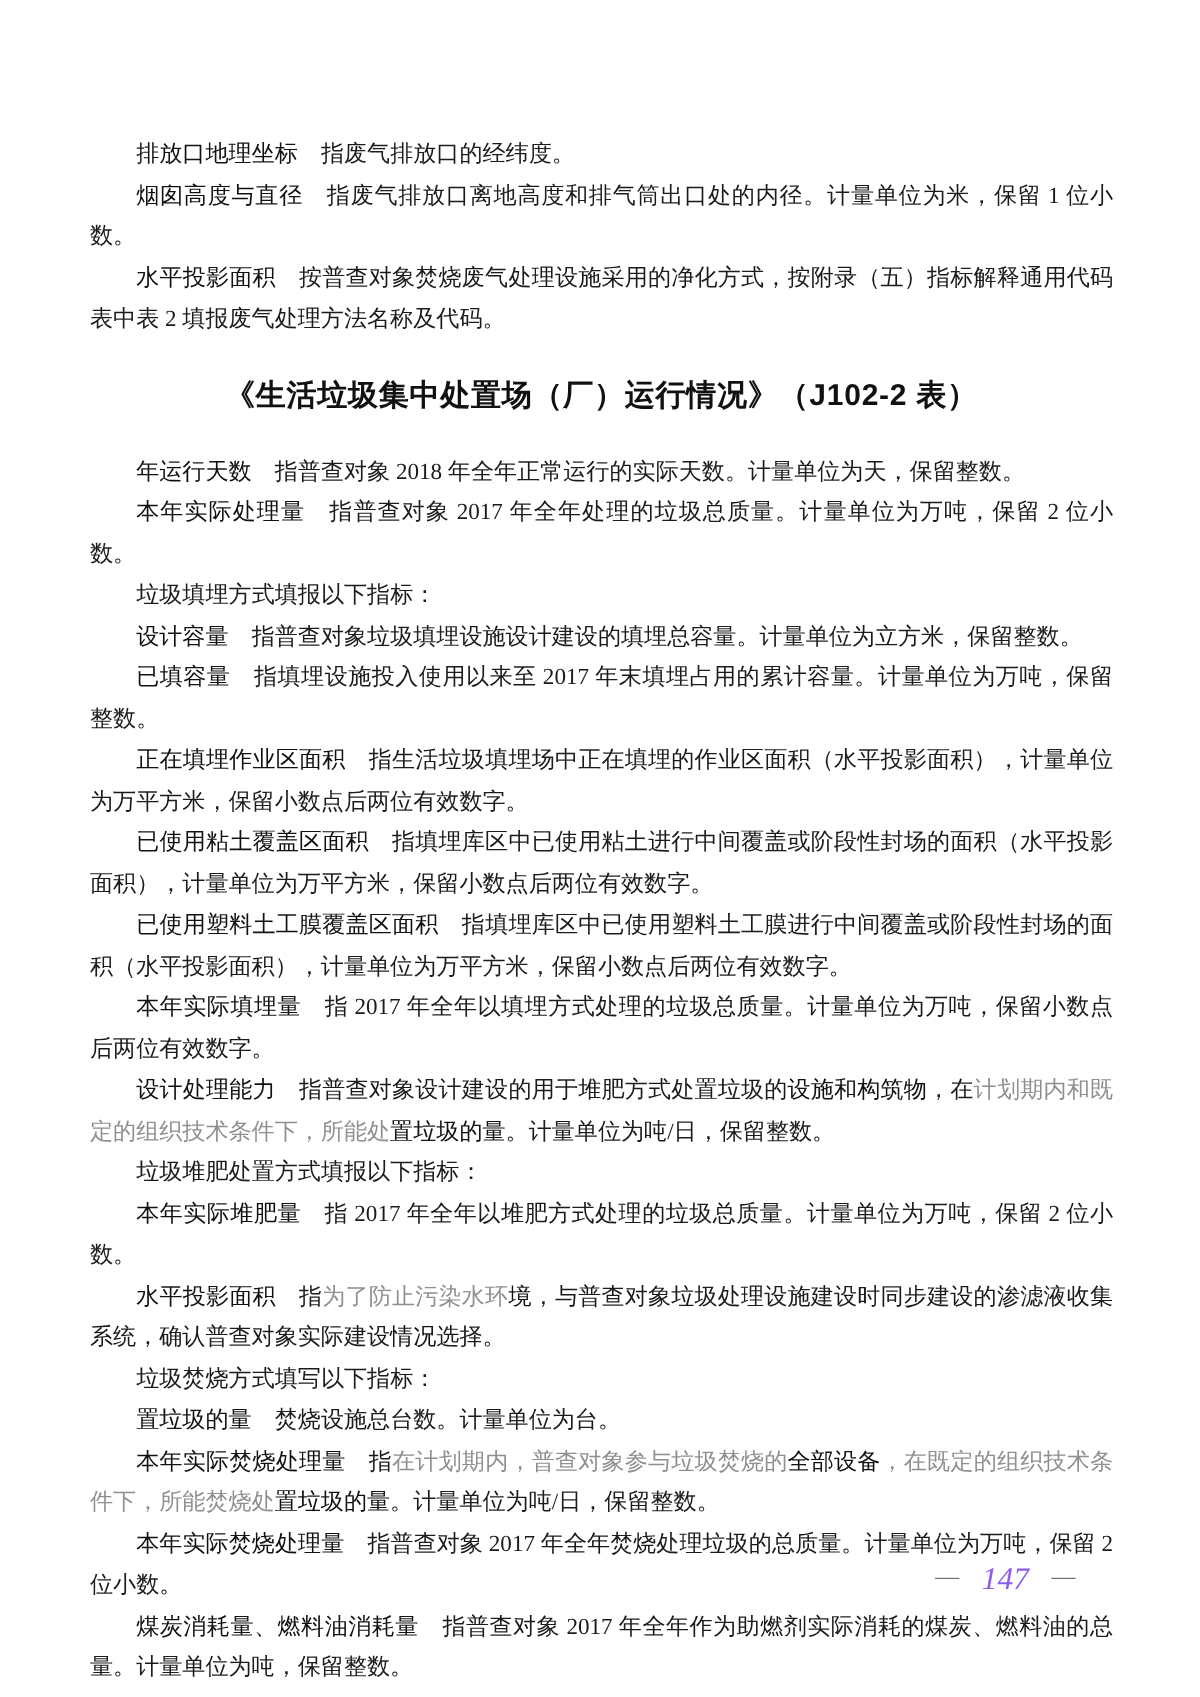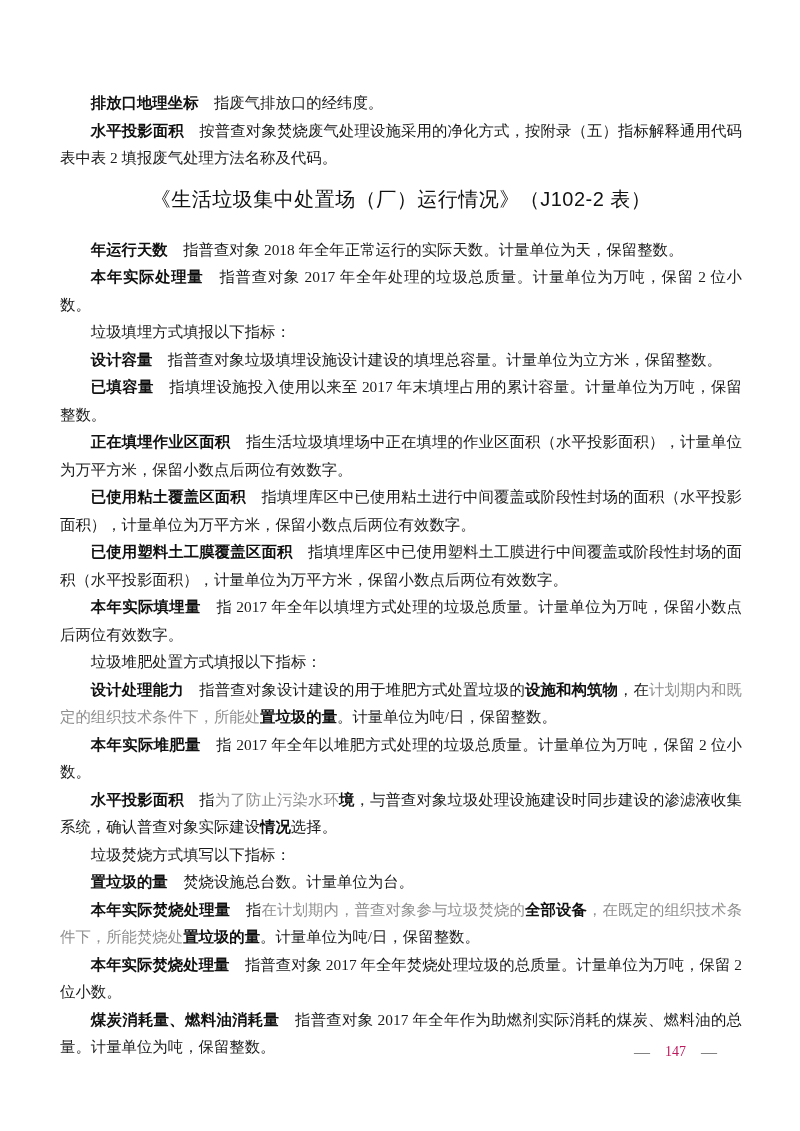--- a/index.html
+++ b/index.html
@@ -39,7 +39,7 @@
   
   .run-n { font-weight: 400; margin-top: 43px; }
   .run-b {
-    font-weight: 700;
+    font-weight: 400;
     color: #111111;
   }
   .run-g { color: #8f8f8f; }

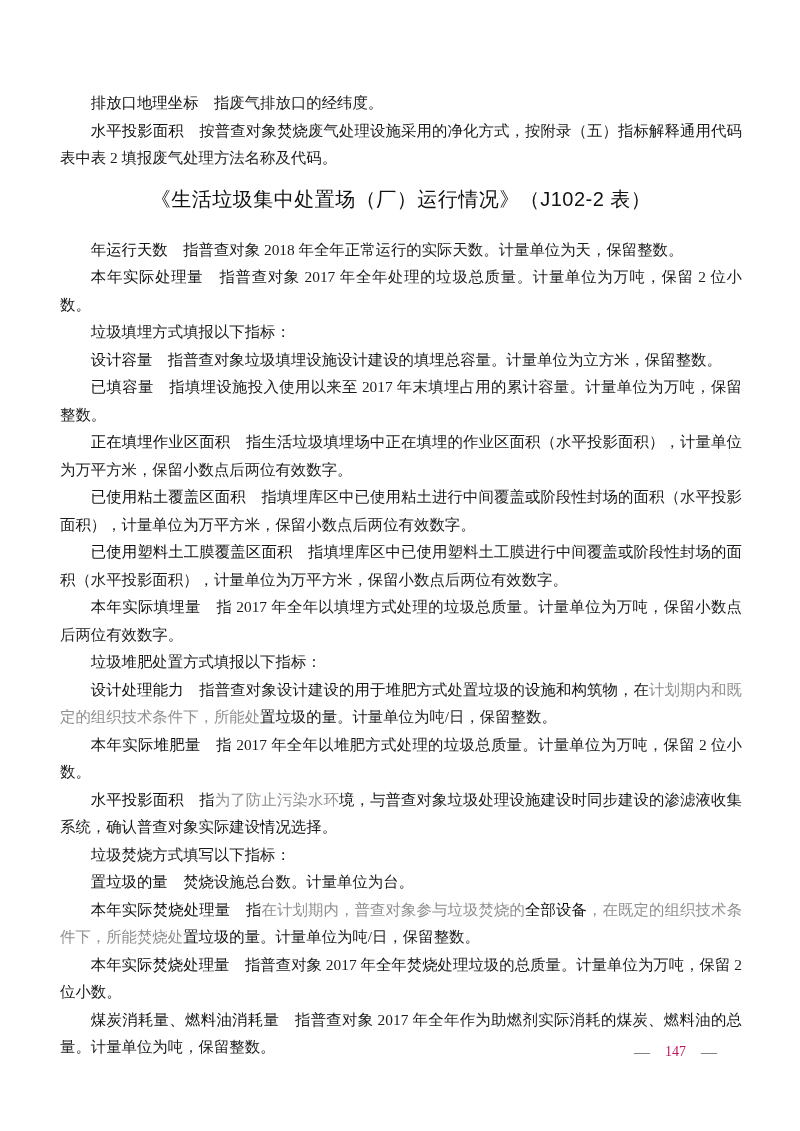--- a/index.html
+++ b/index.html
@@ -68,6 +68,7 @@
 <div class="page">
   <main class="content">
     <p class="para"><span class="run-b">排放口地理坐标</span><span class="run-n">　指废气排放口的经纬度。</span></p>
+    <p class="para"><span class="run-b">烟囱高度与直径</span><span class="run-n">　指废气排放口离地高度和排气筒出口处的内径。计量单位为米，保留 1 位小数。</span></p>
     <p class="para"><span class="run-b">水平投影面积</span><span class="run-n">　按普查对象焚烧废气处理设施采用的净化方式，按附录（五）指标解释通用代码表中表 2 填报废气处理方法名称及代码。</span></p>
 
     <h1 class="doc-title">《生活垃圾集中处置场（厂）运行情况》（J102-2 表）</h1>

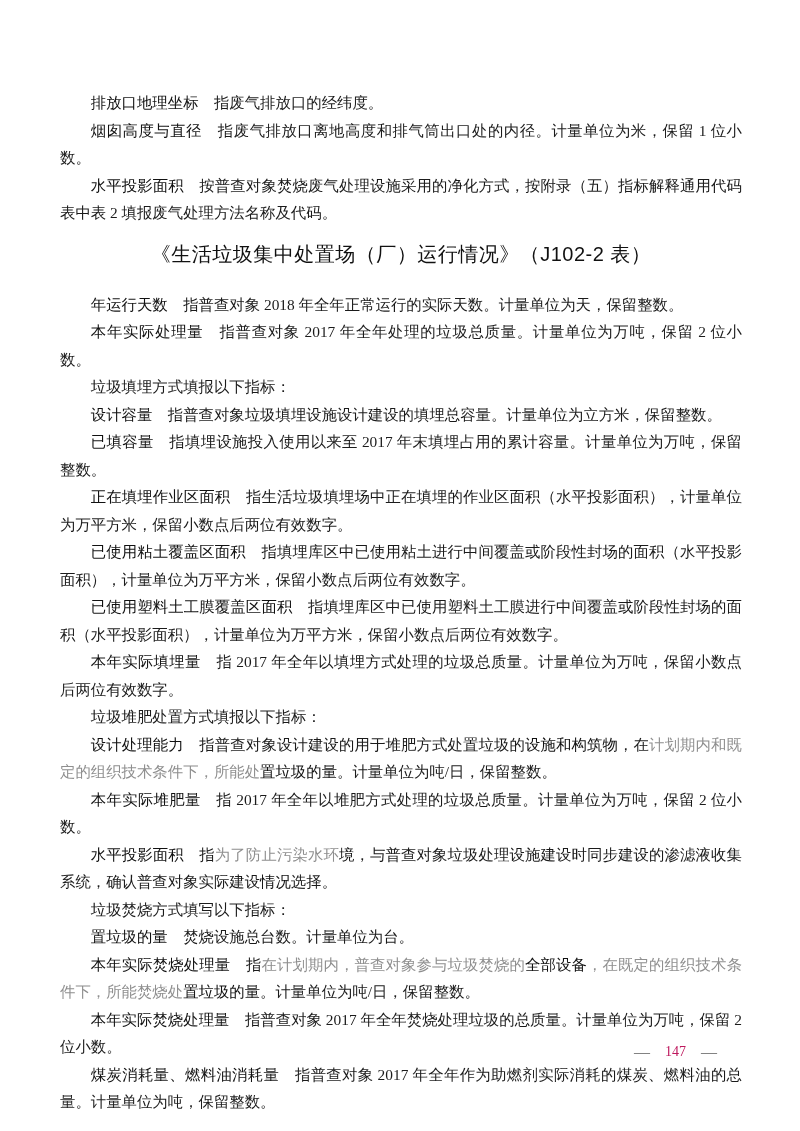--- a/index.html
+++ b/index.html
@@ -26,10 +26,10 @@
     text-indent: 2em;
   }
   .doc-title {
-    margin: 12px 0 22px 0;
+    margin: 22px 0 22px 0;
     font-size: 20px;
     line-height: 30px;
-    font-weight: 400;
+    font-weight: 700;
     text-align: center;
     text-indent: 0;
     color: #111111;

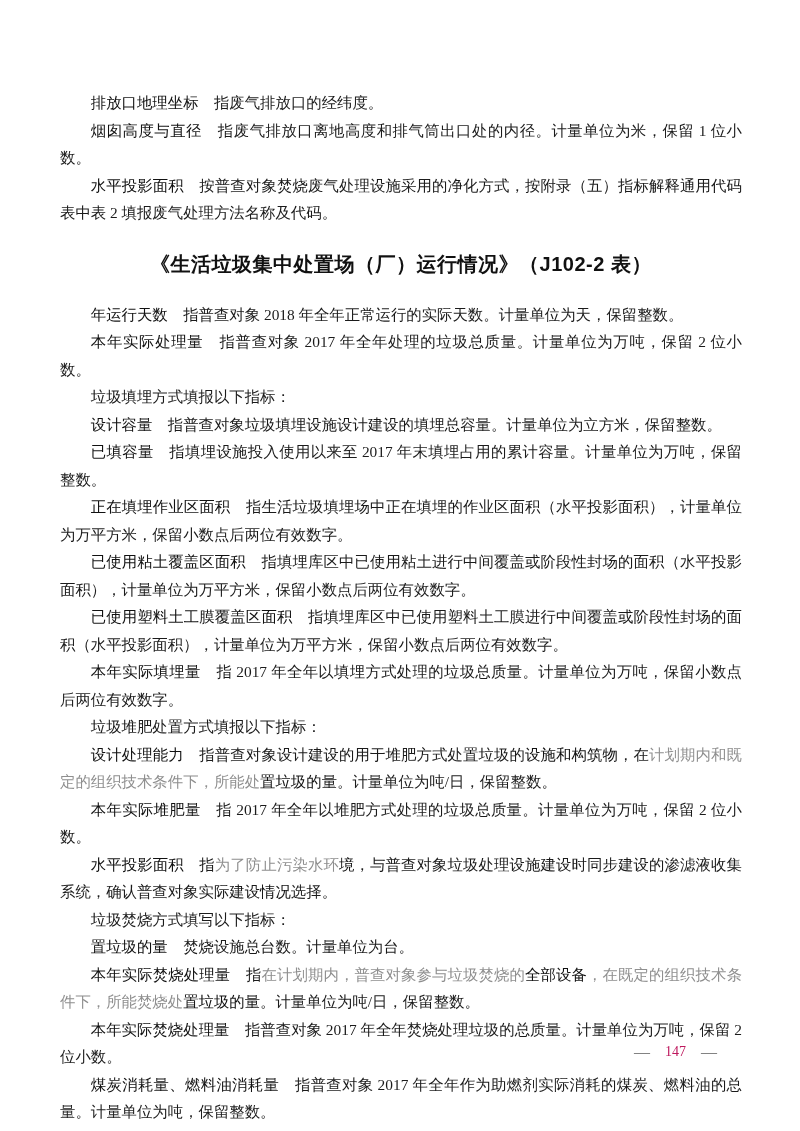--- a/index.html
+++ b/index.html
@@ -82,8 +82,8 @@
     <p class="para"><span class="run-b">已使用粘土覆盖区面积</span><span class="run-n">　指填埋库区中已使用粘土进行中间覆盖或阶段性封场的面积（水平投影面积），计量单位为万平方米，保留小数点后两位有效数字。</span></p>
     <p class="para"><span class="run-b">已使用塑料土工膜覆盖区面积</span><span class="run-n">　指填埋库区中已使用塑料土工膜进行中间覆盖或阶段性封场的面积（水平投影面积），计量单位为万平方米，保留小数点后两位有效数字。</span></p>
     <p class="para"><span class="run-b">本年实际填埋量</span><span class="run-n">　指 2017 年全年以填埋方式处理的垃圾总质量。计量单位为万吨，保留小数点后两位有效数字。</span></p>
+    <p class="para"><span class="run-b">设计处理能力</span><span class="run-n">　指普查对象设计建设的用于堆肥方式处置垃圾的</span><span class="run-b">设施和构筑物</span><span class="run-n">，在</span><span class="run-g">计划期内和既定的组织技术条件下，所能处</span><span class="run-b">置垃圾的量</span><span class="run-n">。计量单位为吨/日，保留整数。</span></p>
     <p class="para"><span class="run-n">垃圾堆肥处置方式填报以下指标：</span></p>
-    <p class="para"><span class="run-b">设计处理能力</span><span class="run-n">　指普查对象设计建设的用于堆肥方式处置垃圾的</span><span class="run-b">设施和构筑物</span><span class="run-n">，在</span><span class="run-g">计划期内和既定的组织技术条件下，所能处</span><span class="run-b">置垃圾的量</span><span class="run-n">。计量单位为吨/日，保留整数。</span></p>
     <p class="para"><span class="run-b">本年实际堆肥量</span><span class="run-n">　指 2017 年全年以堆肥方式处理的垃圾总质量。计量单位为万吨，保留 2 位小数。</span></p>
     <p class="para"><span class="run-b">水平投影面积</span><span class="run-n">　指</span><span class="run-g">为了防止污染水环</span><span class="run-b">境</span><span class="run-n">，与普查对象垃圾处理设施建设时同步建设的渗滤液收集系统，确认普查对象实际建设</span><span class="run-b">情况</span><span class="run-n">选择。</span></p>
     <p class="para"><span class="run-n">垃圾焚烧方式填写以下指标：</span></p>

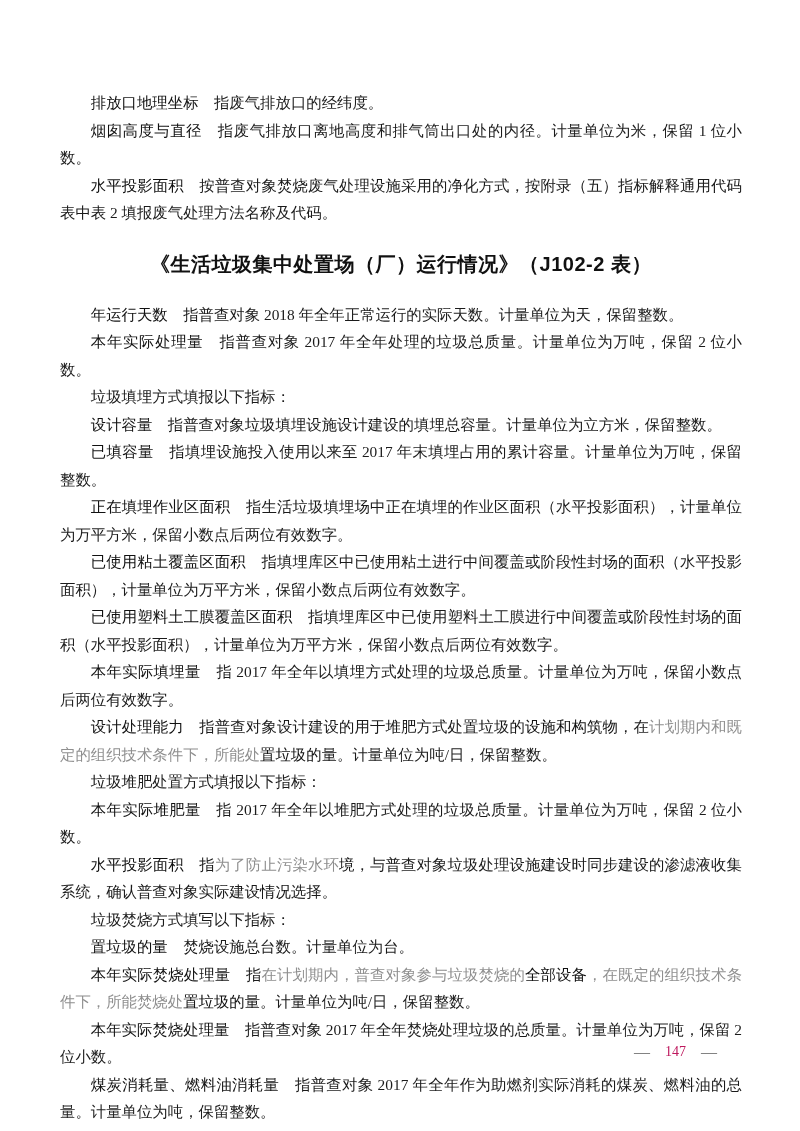--- a/index.html
+++ b/index.html
@@ -58,8 +58,9 @@
     font-weight: 400;
   }
   .page-num {
-    color: #be185d;
-    font-size: 14px;
+    color: #8b5cf6;
+    font-size: 21px;
+    font-style: italic;
   }
 </style>
 </head>

